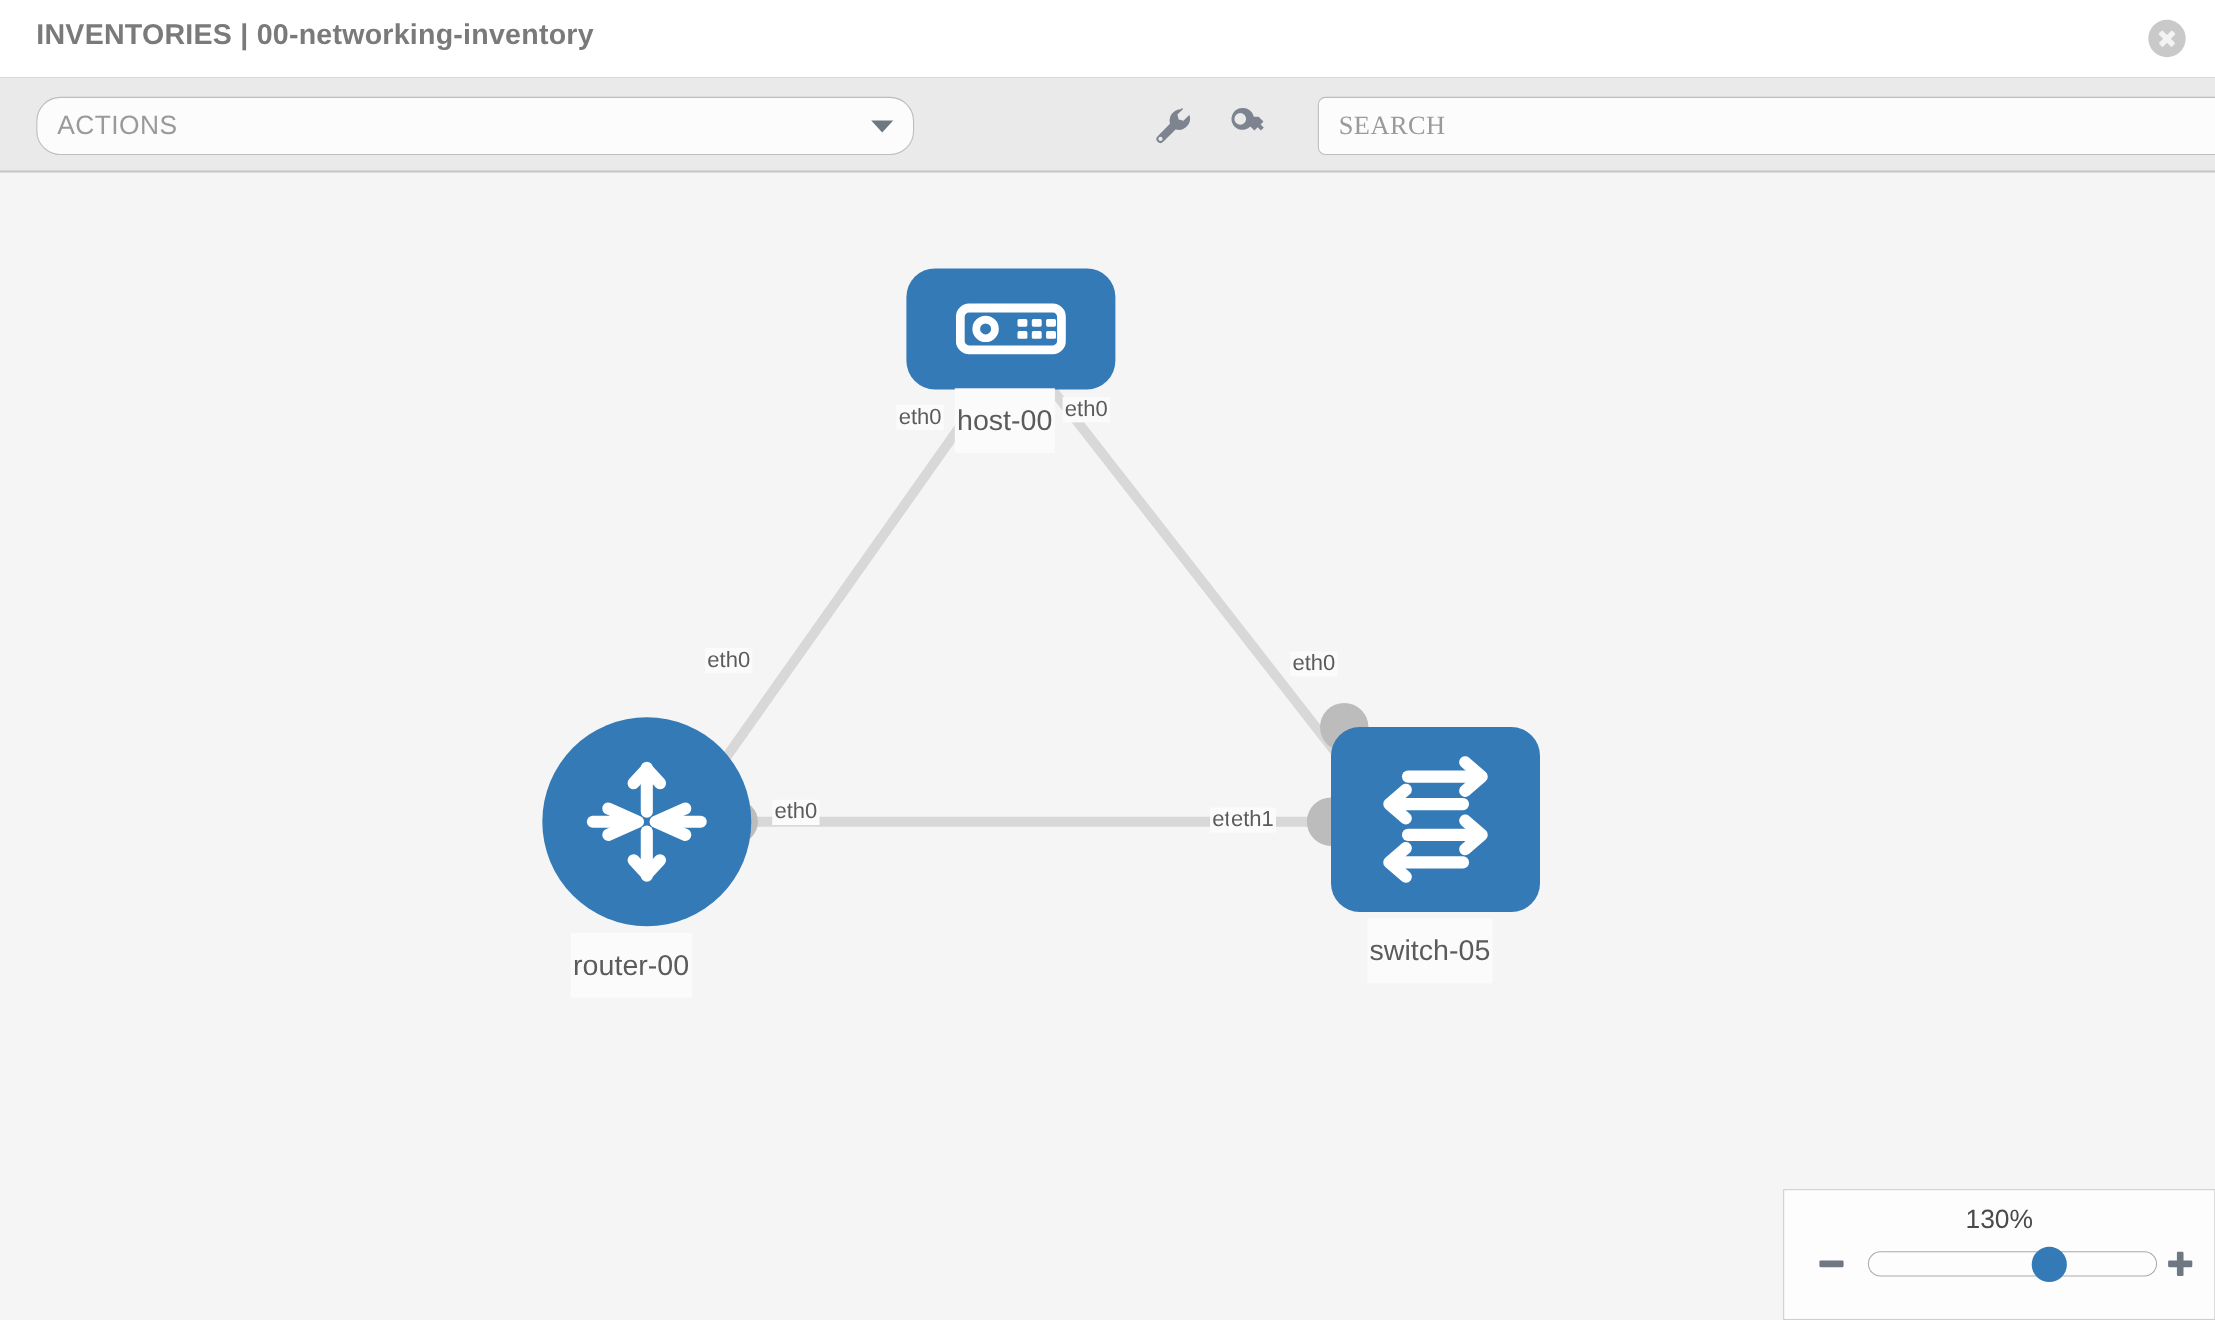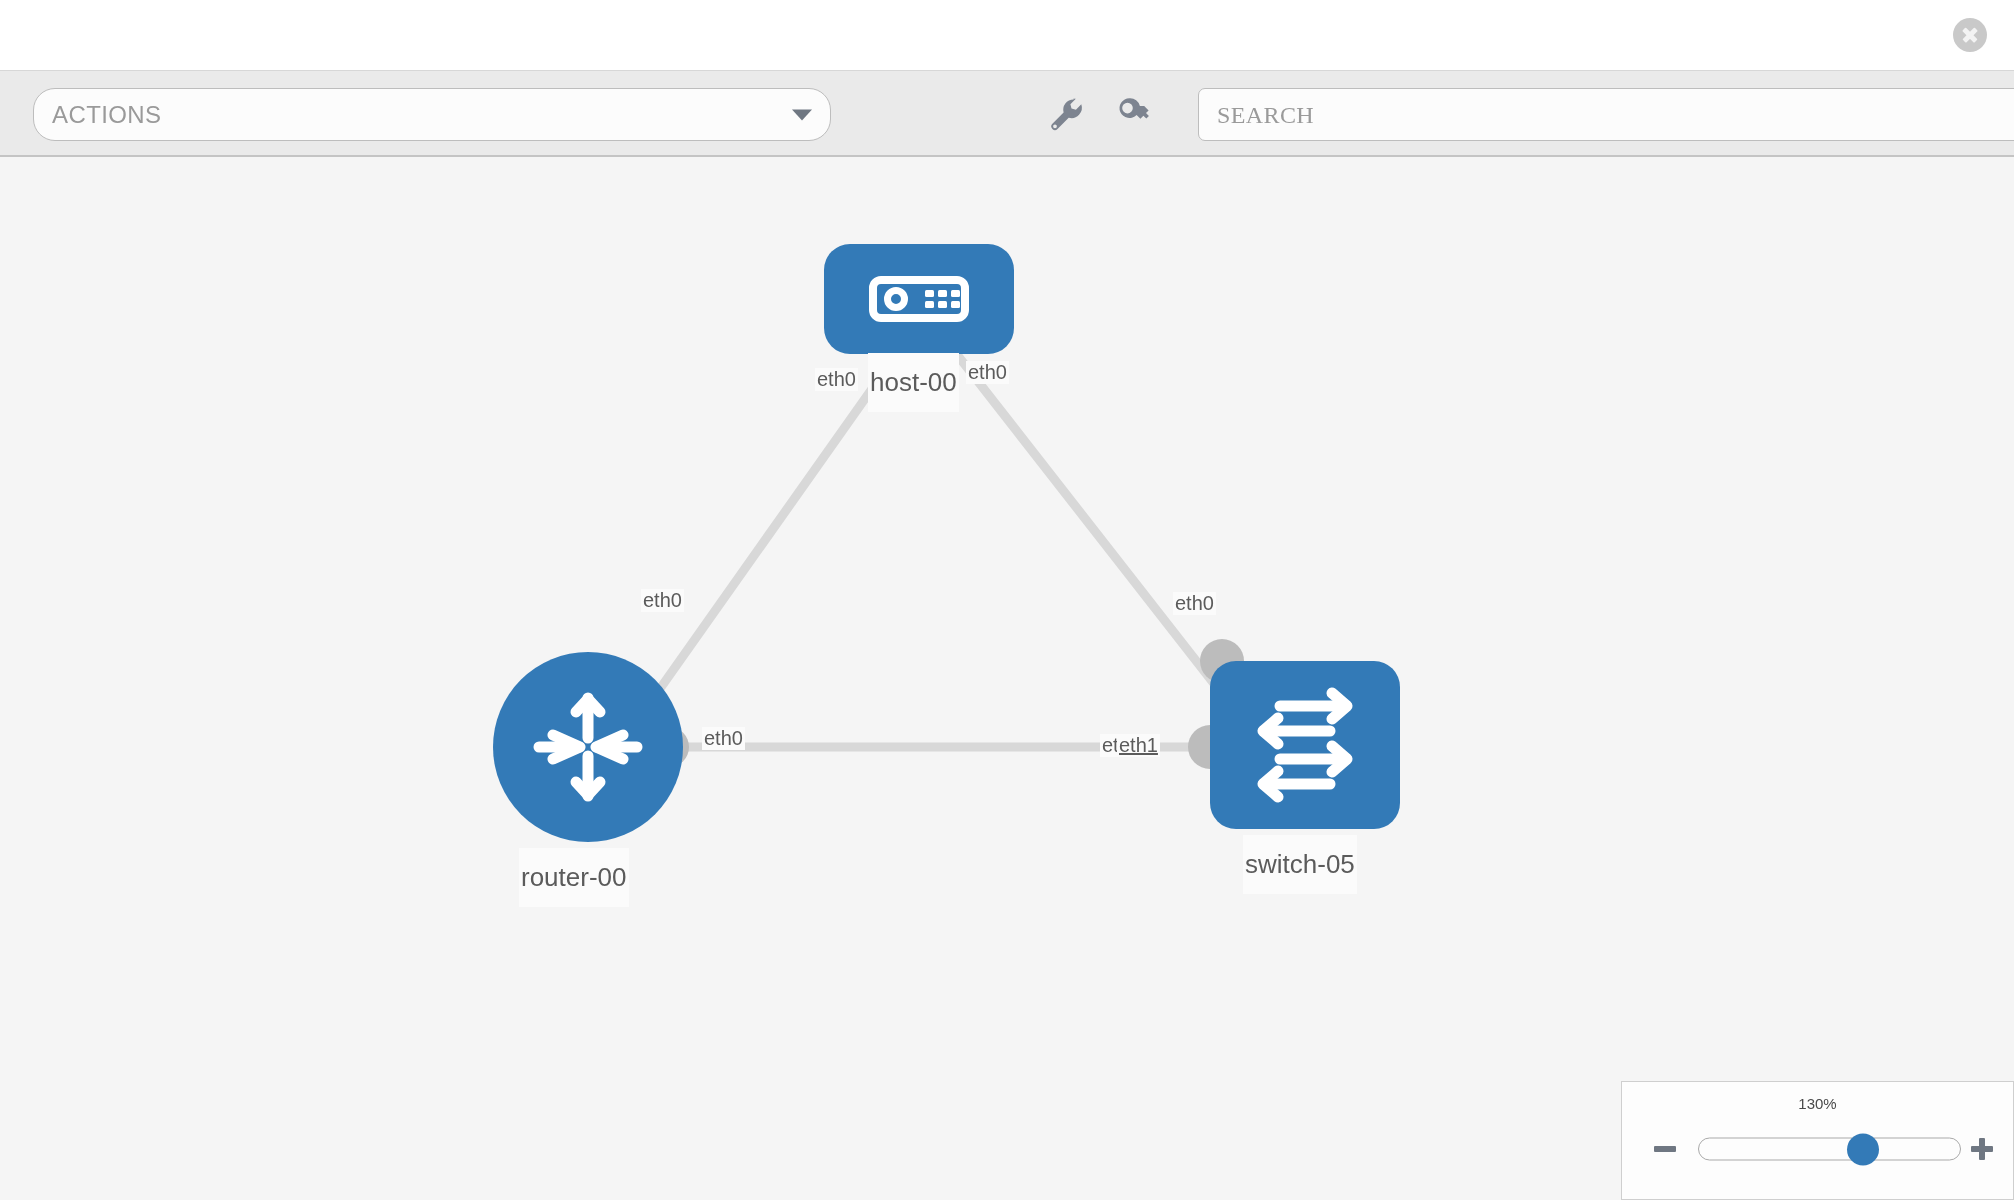--- a/index.html
+++ b/index.html
@@ -148,6 +148,7 @@
 <div id="app">
 
   <div class="header">
+    <div class="header-title">INVENTORIES | 00-networking-inventory</div>
     <div class="close-btn"></div>
   </div>
 

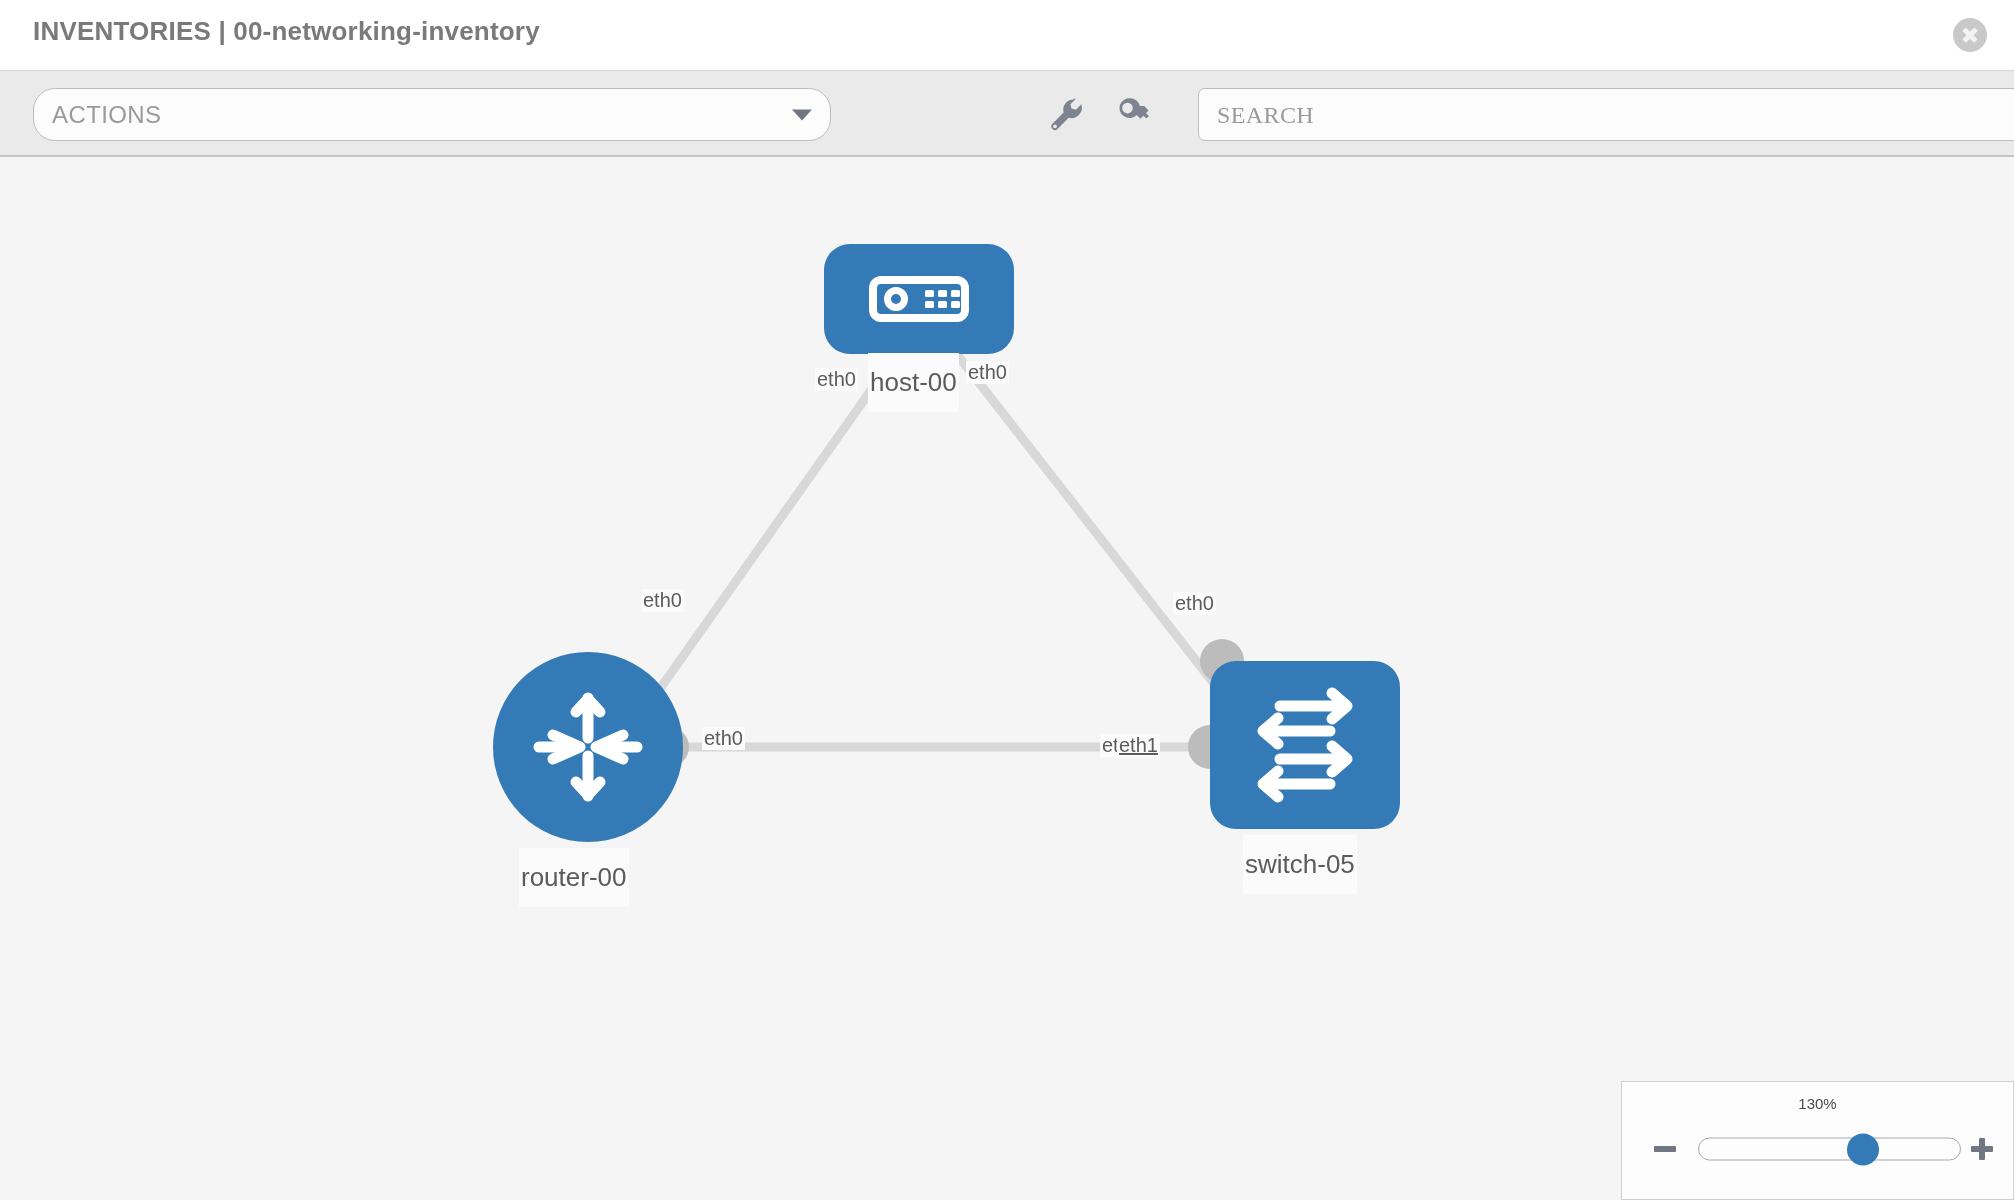--- a/index.html
+++ b/index.html
@@ -250,7 +250,7 @@
       <div class="node-label" style="left:33px; top:174px;">switch-05</div>
       <div class="port-label" style="left:-37px; top:-69px;">eth0</div>
       <div class="port-label" style="left:-110px; top:73px;">eth0</div>
-      <div class="port-label" style="left:-93px; top:73px;text-decoration:underline;">eth1</div>
+      <div class="port-label" style="left:-93px; top:73px;">eth1</div>
     </div>
   </div>
 

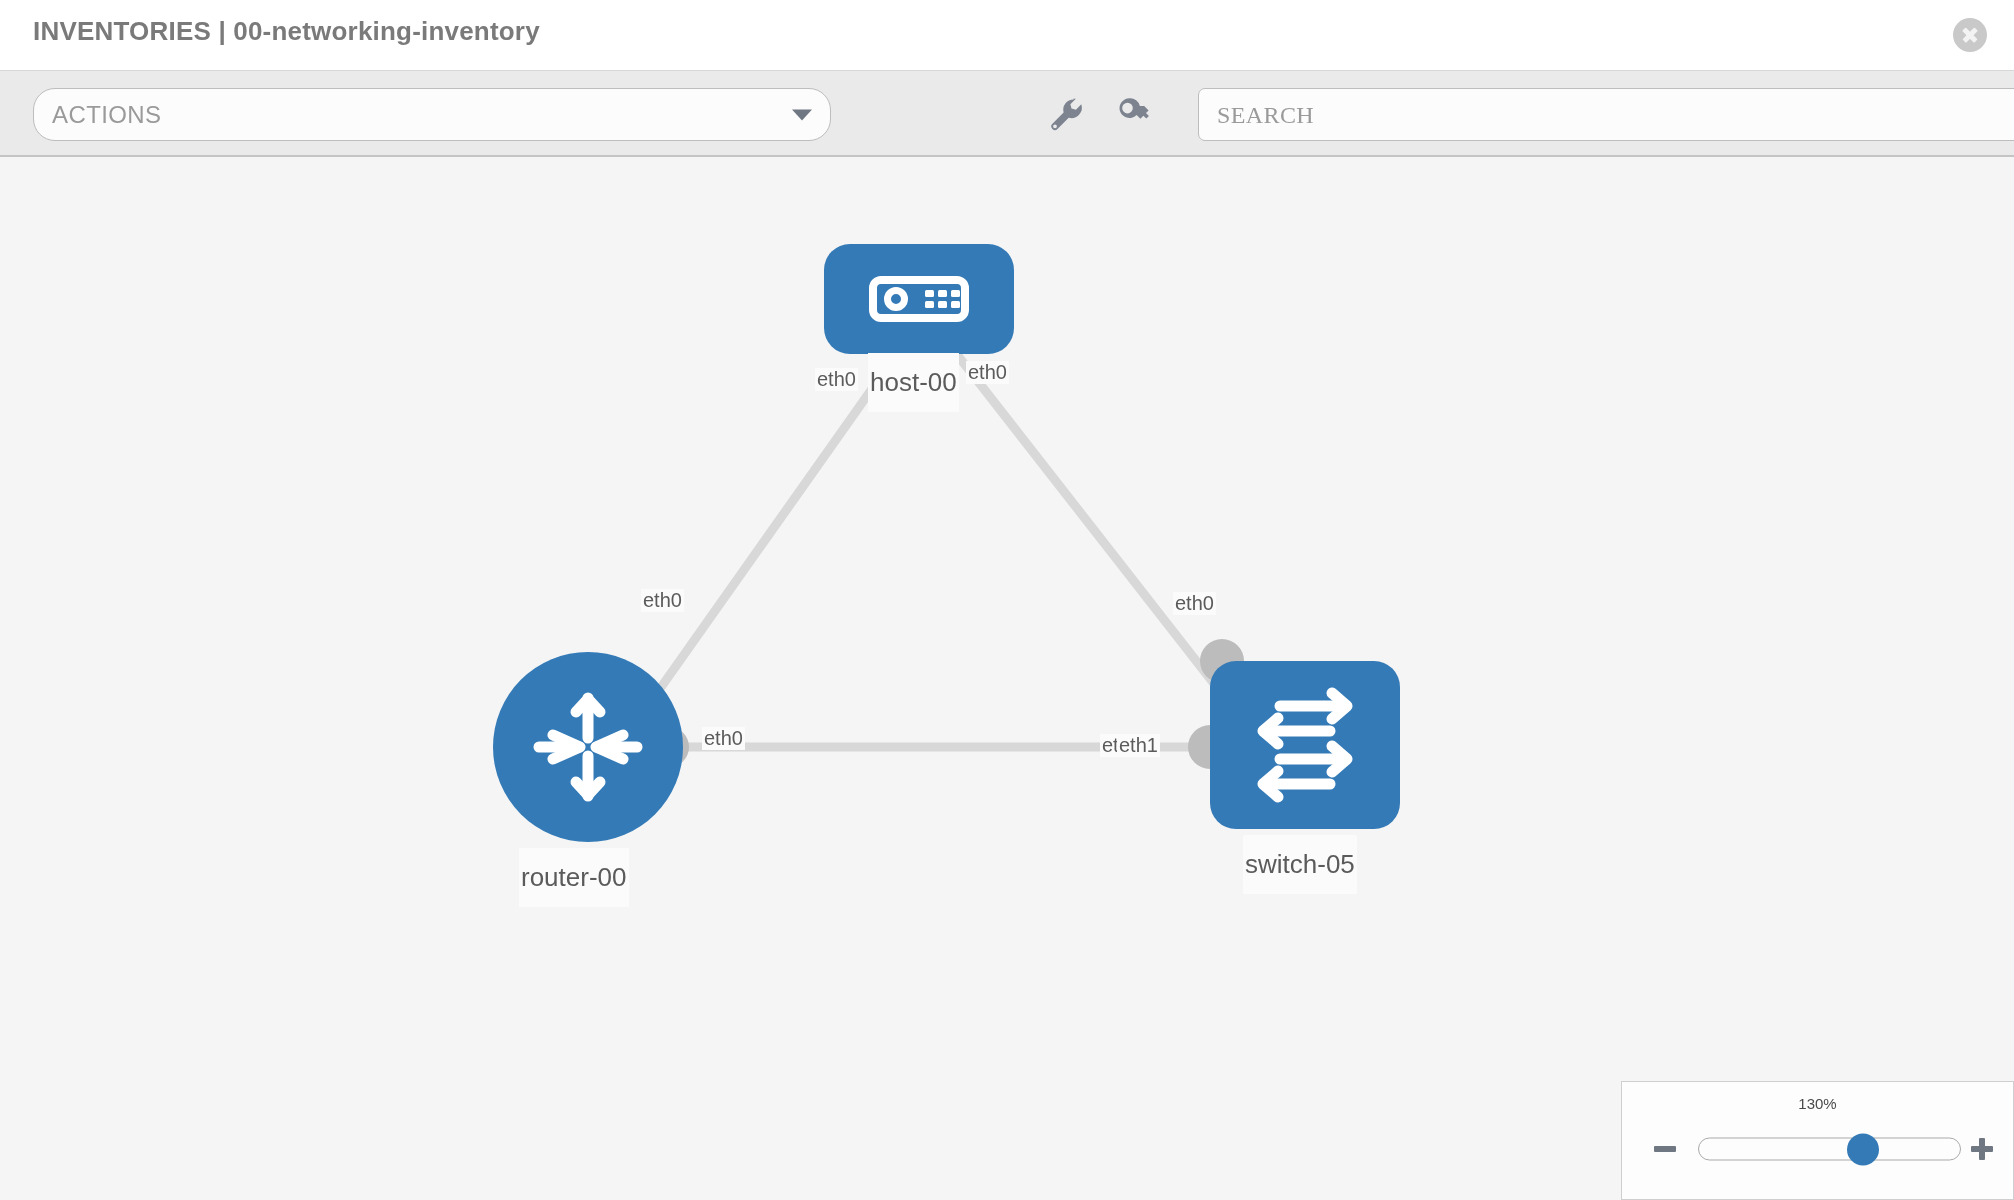--- a/index.html
+++ b/index.html
@@ -110,7 +110,7 @@
   }
   .zoom-value {
     position: absolute; top: 13px; left: 0; width: 100%;
-    text-align: center; font-size: 15px; color: #4a4a4a;
+    text-align: center; font-size: 24px; color: #4a4a4a;
   }
   .zoom-row {
     position: absolute; left: 0; top: 47px; width: 100%; height: 40px;

